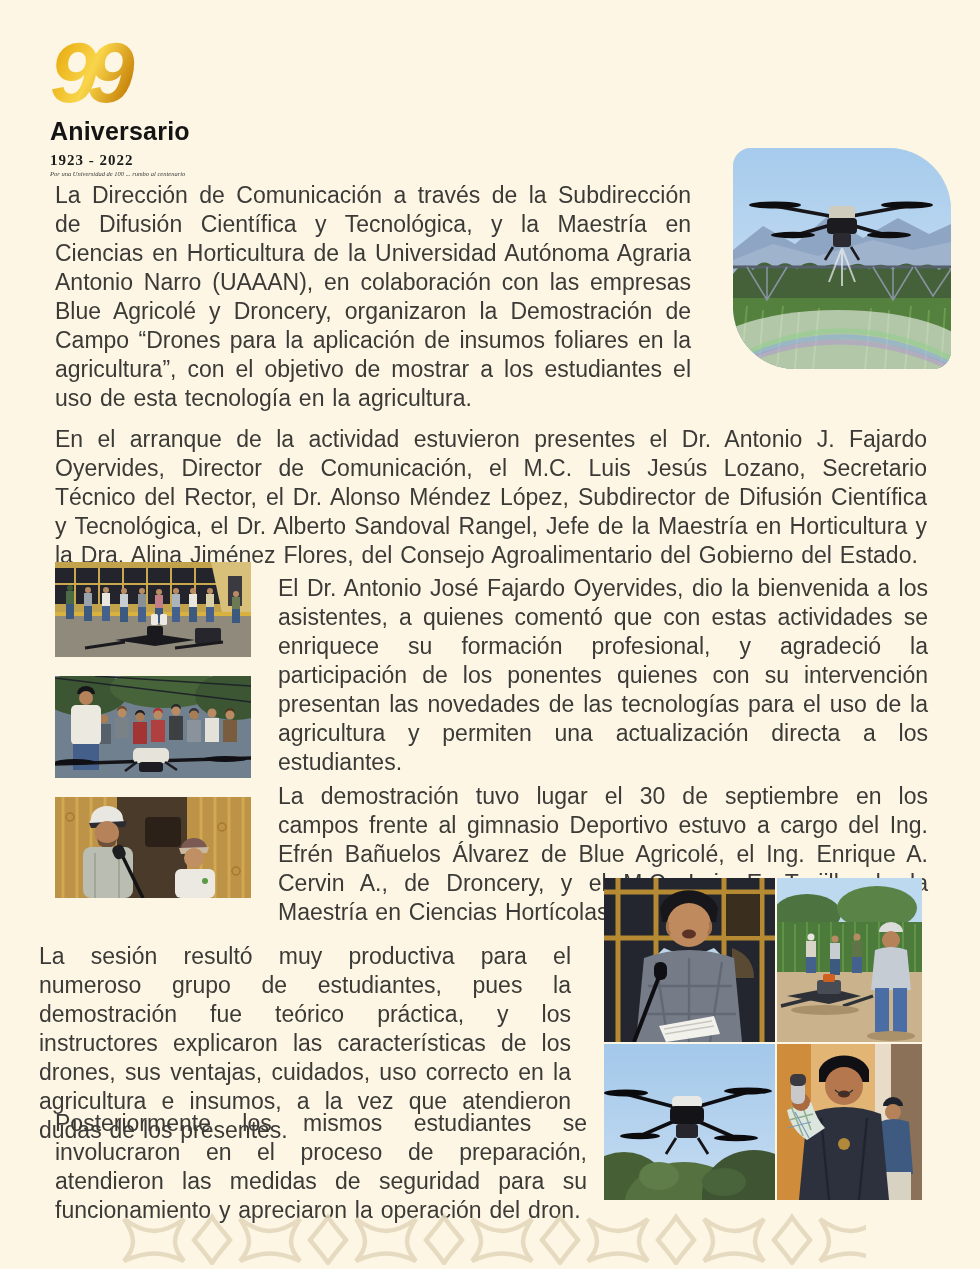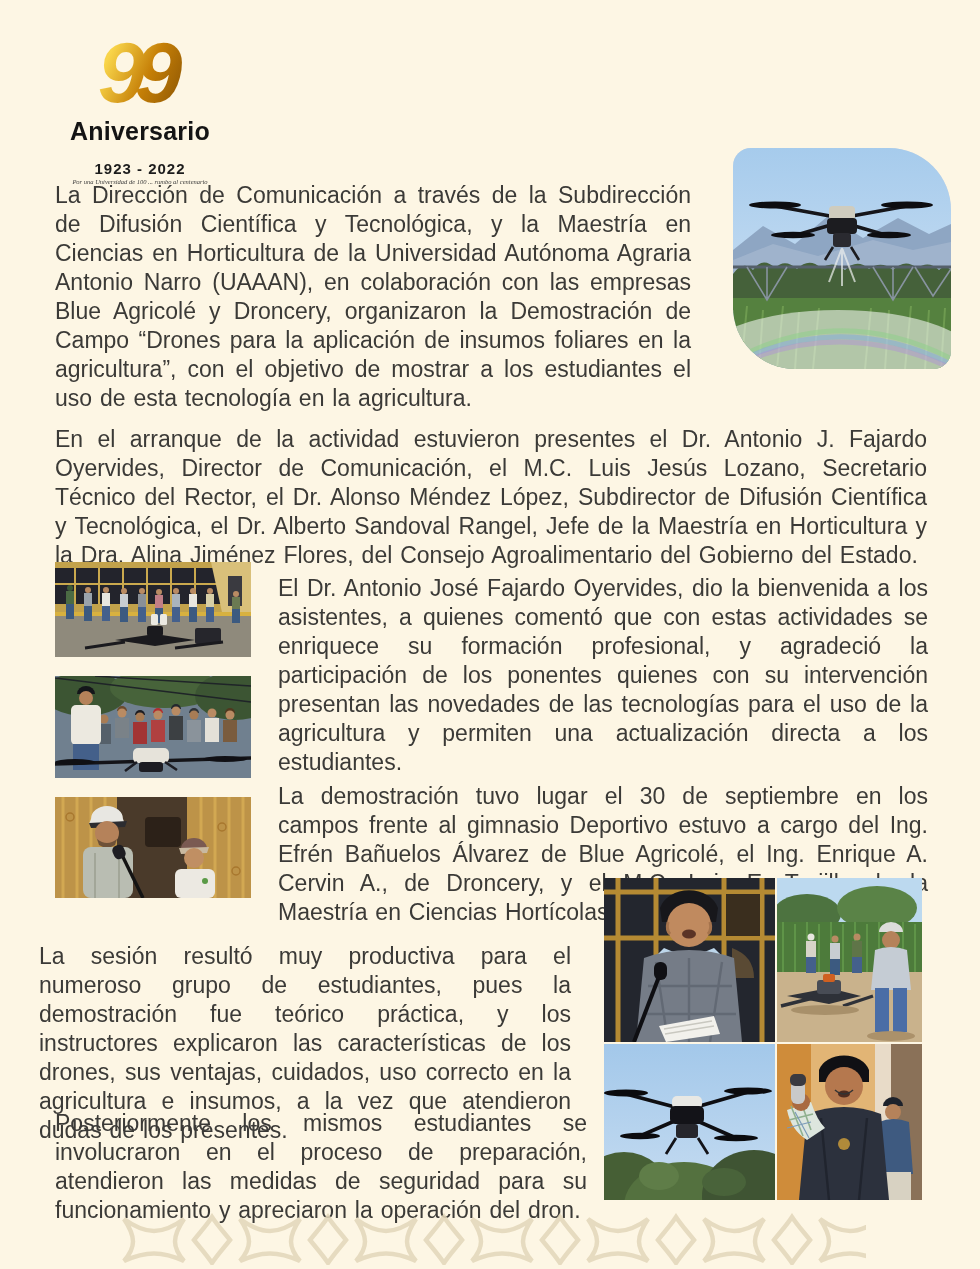--- a/index.html
+++ b/index.html
@@ -7,7 +7,7 @@
         font-family:"Liberation Sans",sans-serif;color:#3b3a37;}
   .abs{position:absolute;}
   
-  .logo{left:60px;top:34px;width:160px;text-align:center;line-height:1;}
+  .logo{left:50px;top:34px;width:160px;text-align:left;line-height:1;}
   .logo-number{display:block;font-style:italic;font-weight:700;font-size:86px;line-height:0.9;
         letter-spacing:-11px;padding-right:11px;
         background:linear-gradient(115deg,#e8a90c 5%,#f9d54a 30%,#c57f07 55%,#8a5403 80%,#d59a10 100%);

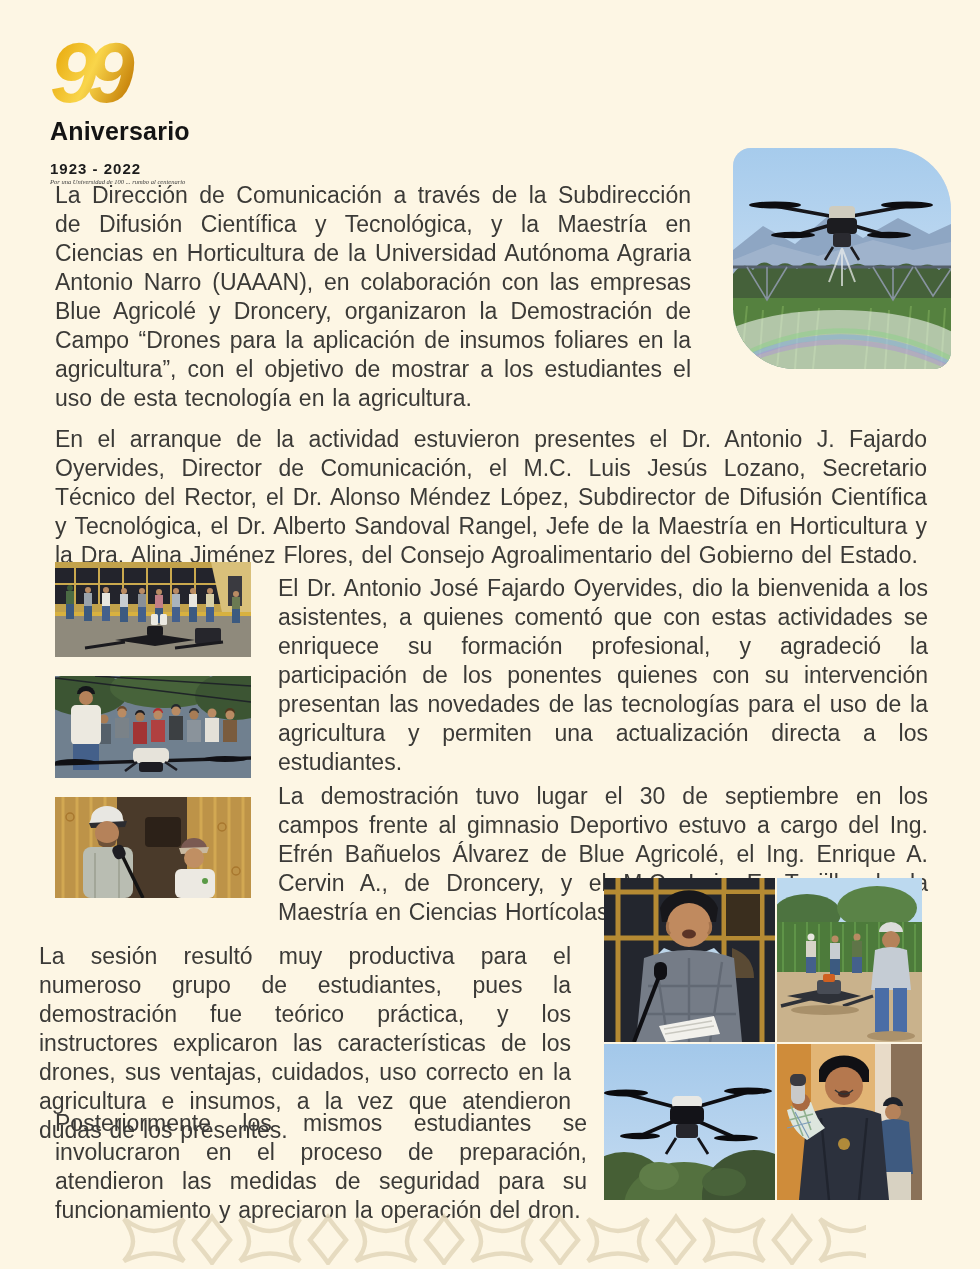--- a/index.html
+++ b/index.html
@@ -13,8 +13,8 @@
         background:linear-gradient(115deg,#e8a90c 5%,#f9d54a 30%,#c57f07 55%,#8a5403 80%,#d59a10 100%);
         -webkit-background-clip:text;background-clip:text;color:transparent;}
   .logo-word{display:block;font-weight:700;font-size:25px;color:#141414;margin-top:8px;letter-spacing:0.2px;}
-  .logo-years{display:block;font-family:Liberation Sans, sans-serif;font-weight:700;font-size:15px;
-        color:#1c1c1c;margin-top:17px;letter-spacing:1px;}
+  .logo-years{display:block;font-family:Liberation Serif, serif;font-weight:700;font-size:15px;
+        color:#1c1c1c;margin-top:9px;letter-spacing:1px;}
   .logo-tagline{display:block;font-family:"Liberation Serif",serif;font-style:italic;font-size:6.5px;
         color:#3a3a3a;margin-top:3px;}
   

